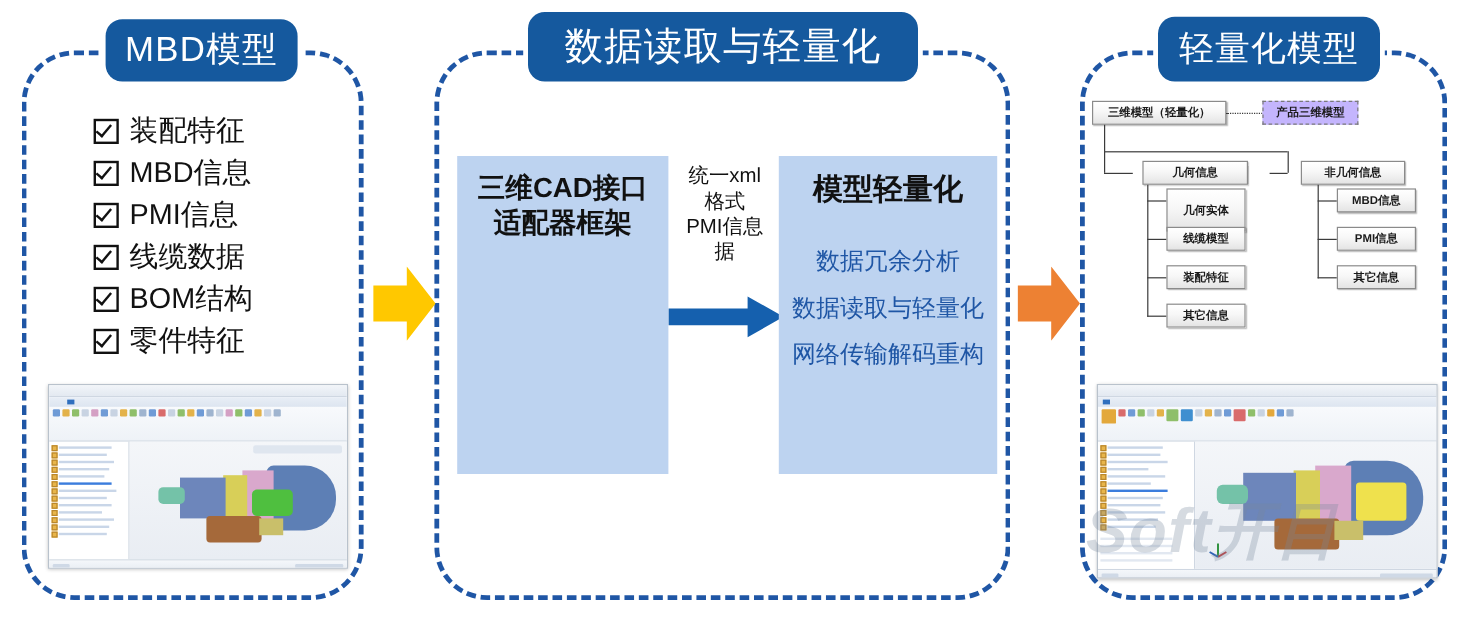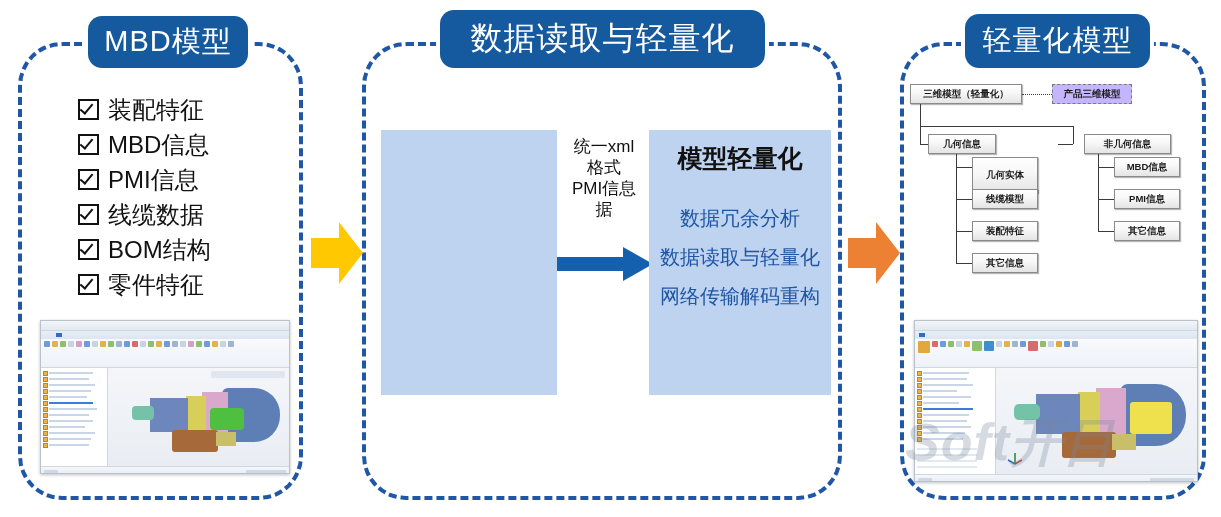--- a/index.html
+++ b/index.html
@@ -464,6 +464,10 @@
   <div class="badge" id="badge-mid">数据读取与轻量化</div>
 
   <div class="lightbox" id="box-adapter">
+    <div class="box-title">
+      <div>三维CAD接口</div>
+      <div>适配器框架</div>
+    </div>
   </div>
 
   <div class="mid-label">

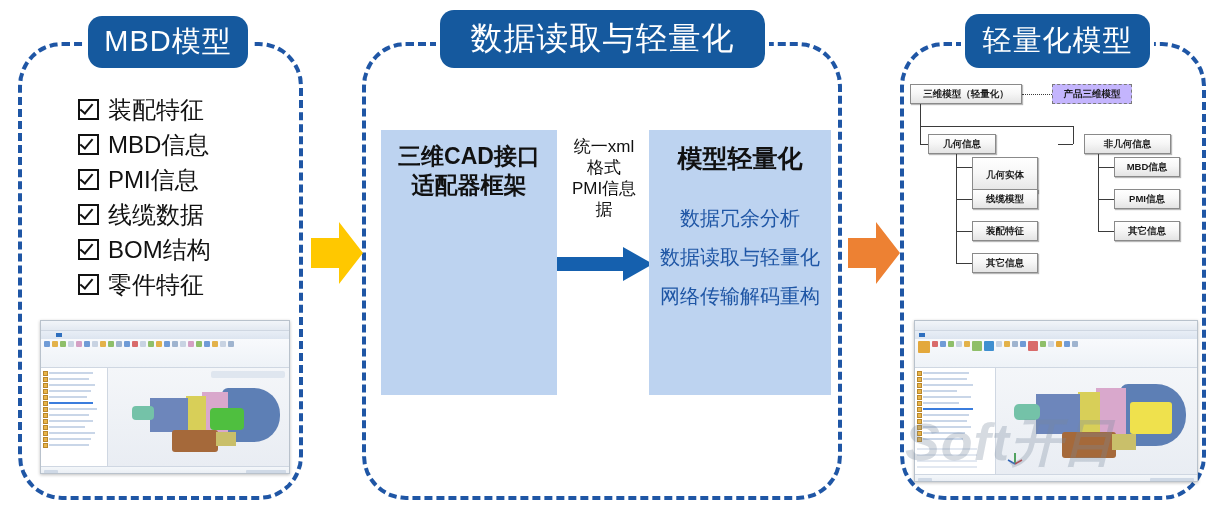--- a/index.html
+++ b/index.html
@@ -515,7 +515,7 @@
     <div class="tline v" style="left:165px; top:42px; height:18px;"></div>
     <div class="tline h" style="left:150px; top:60px; width:15px;"></div>
 
-    <div class="tnode" style="left:20px; top:50px; width:68px; height:20px;">几何信息</div>
+    <div class="tnode" style="left:44px; top:50px; width:88px; height:20px;">几何信息</div>
     <div class="tnode" style="left:176px; top:50px; width:87px; height:20px;">非几何信息</div>
 
     <div class="tline v" style="left:48px; top:70px; height:110px;"></div>

